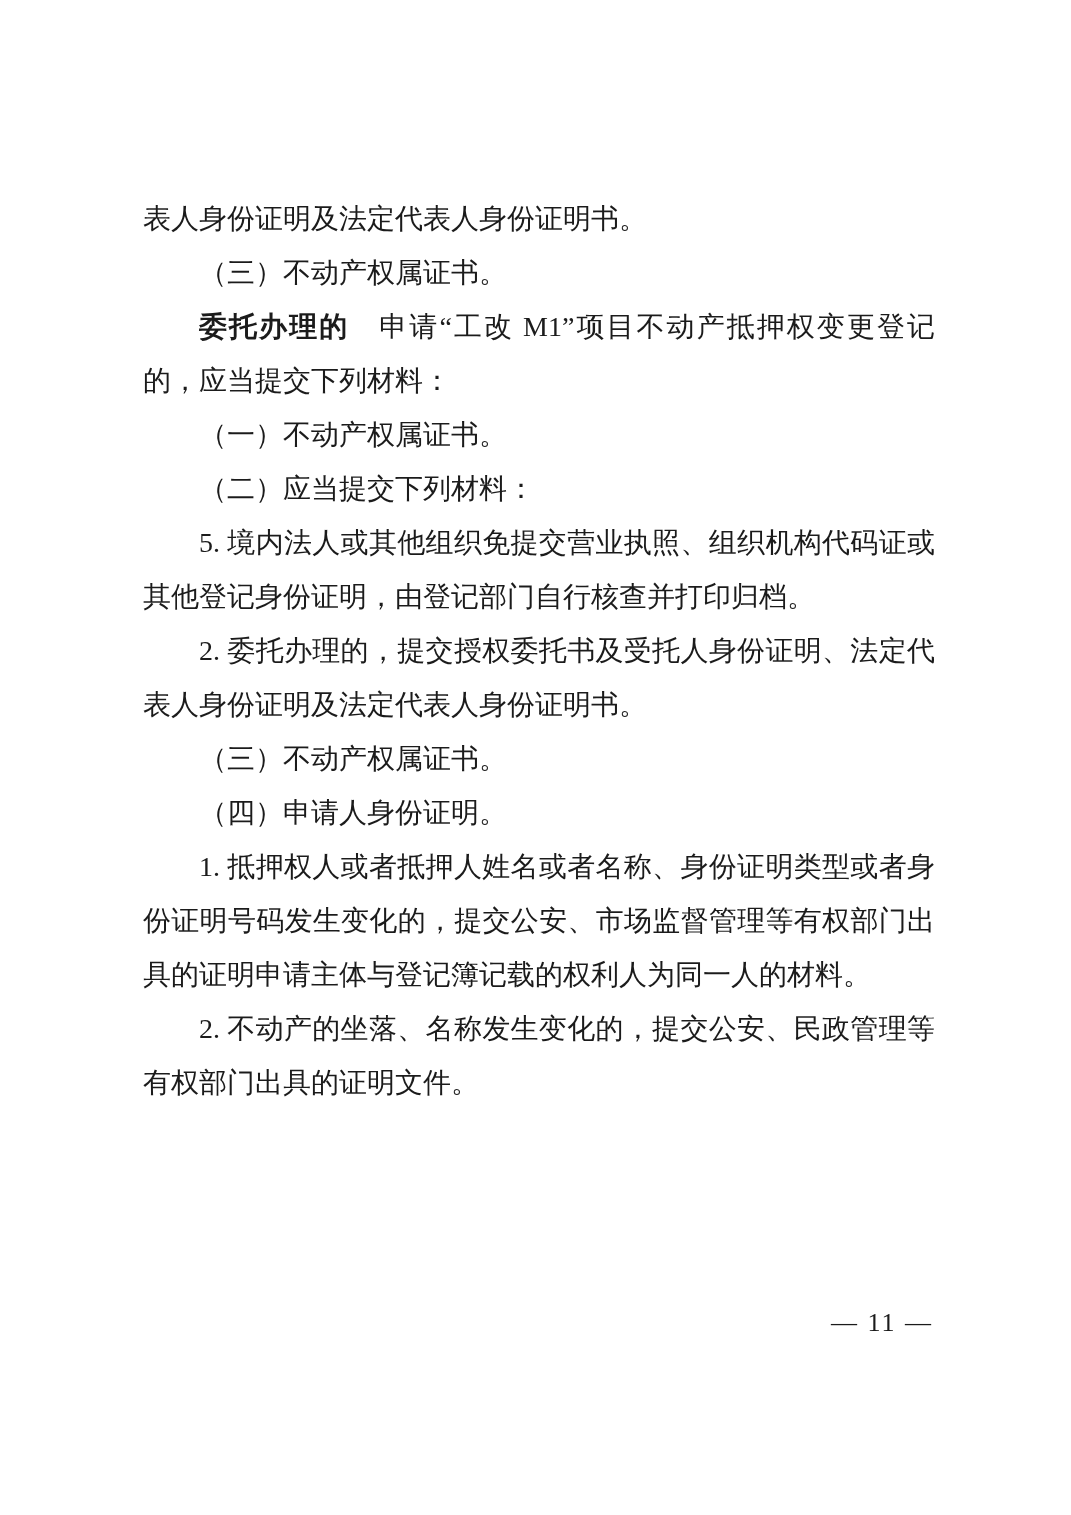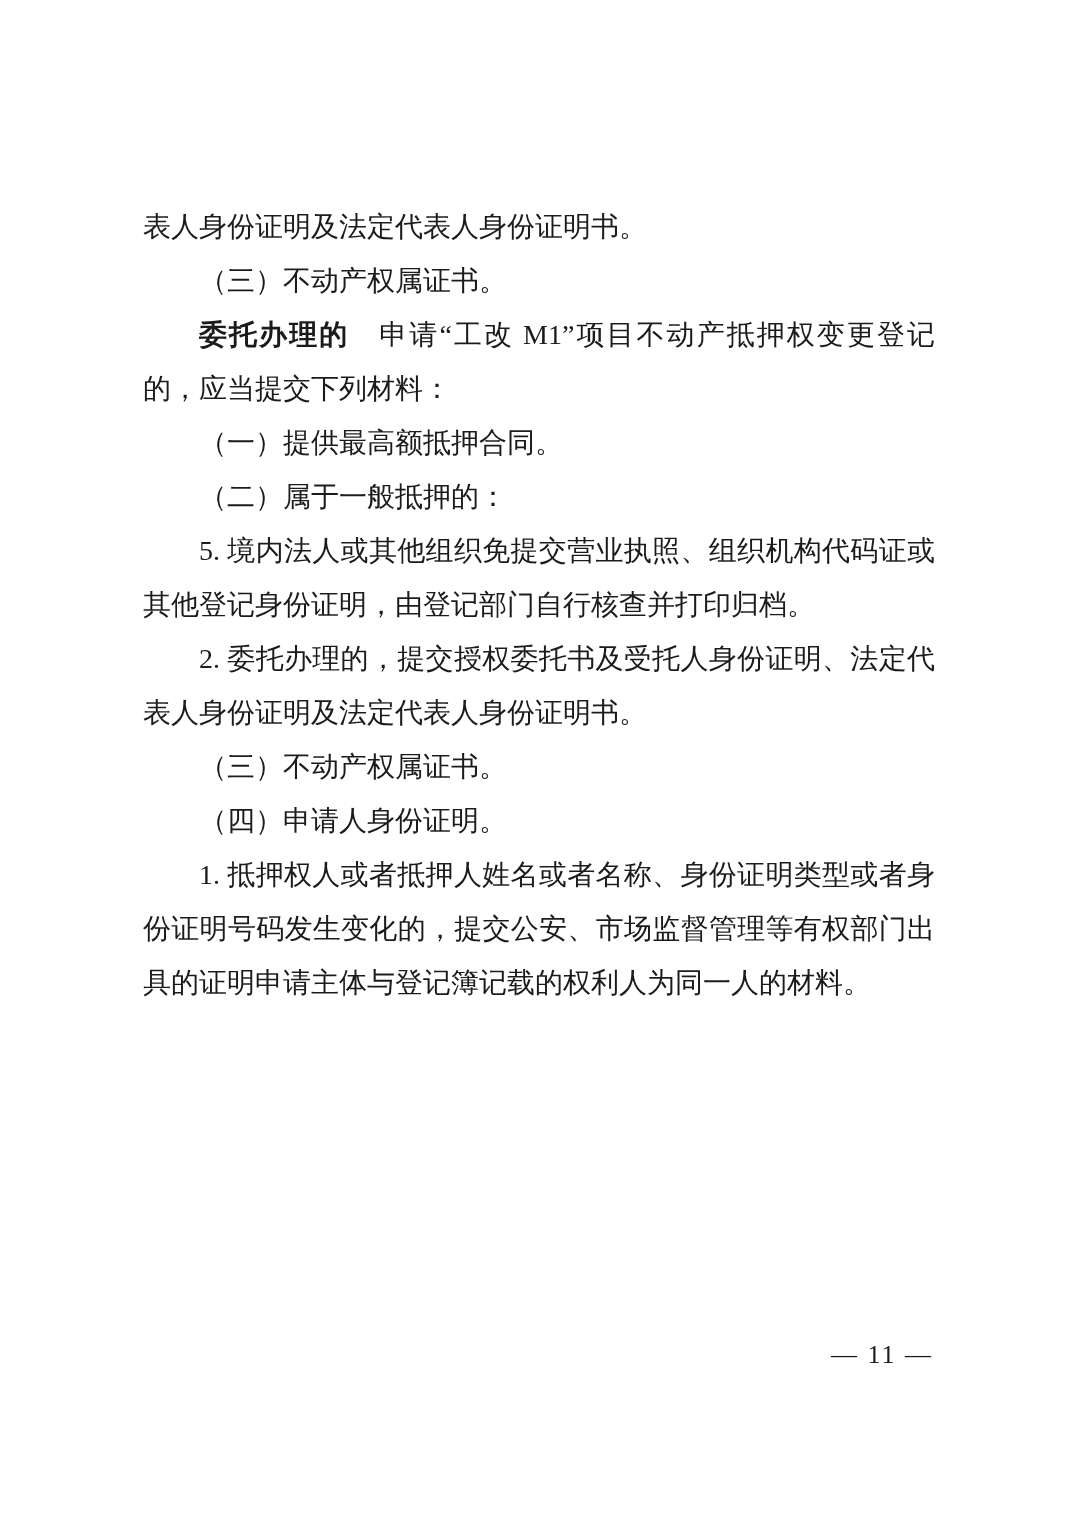--- a/index.html
+++ b/index.html
@@ -18,7 +18,7 @@
   .doc-content {
     position: absolute;
     left: 143px;
-    top: 200px;
+    top: 192px;
     width: 792px;
     font-size: 28px;
     line-height: 54px;

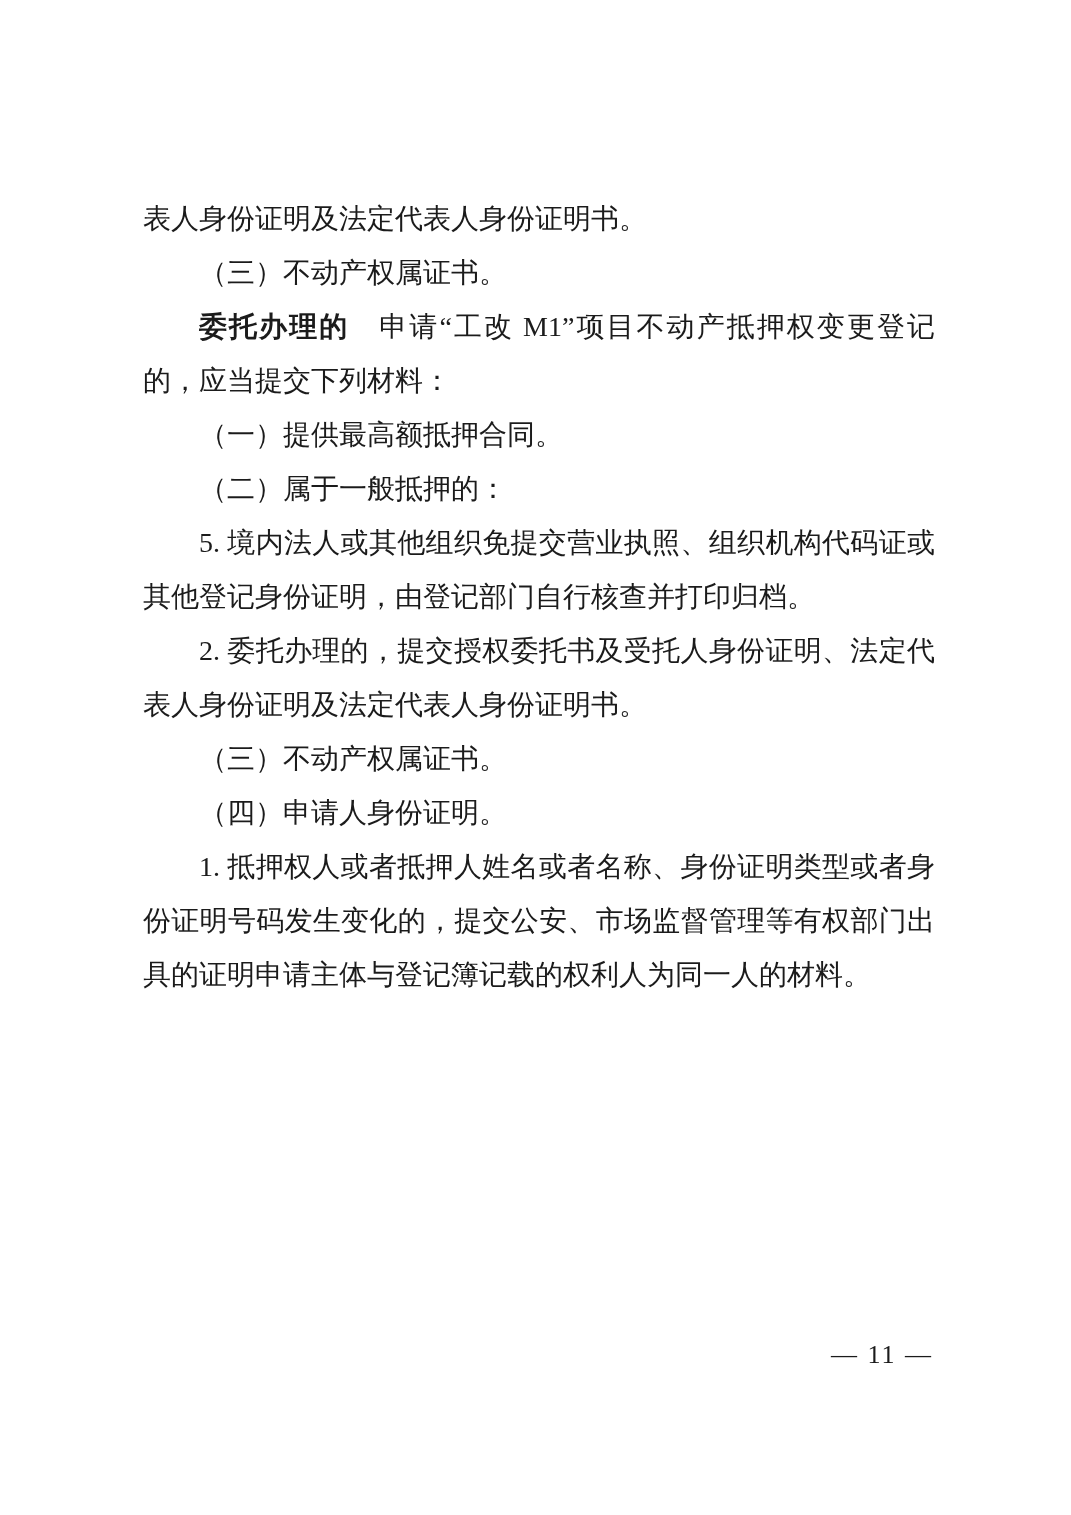--- a/index.html
+++ b/index.html
@@ -57,7 +57,7 @@
 
   <p class="indent"><span class="article-term">委托办理的</span><span>　申请“工改 M1”项目不动产抵押权变更登记的，应当提交下列材料：</span></p>
 
-  <p class="indent">（一）提供最高额抵押合同。</p>
+  <p class="indent">（一）不动产权属证书。</p>
 
   <p class="indent">（二）属于一般抵押的：</p>
 

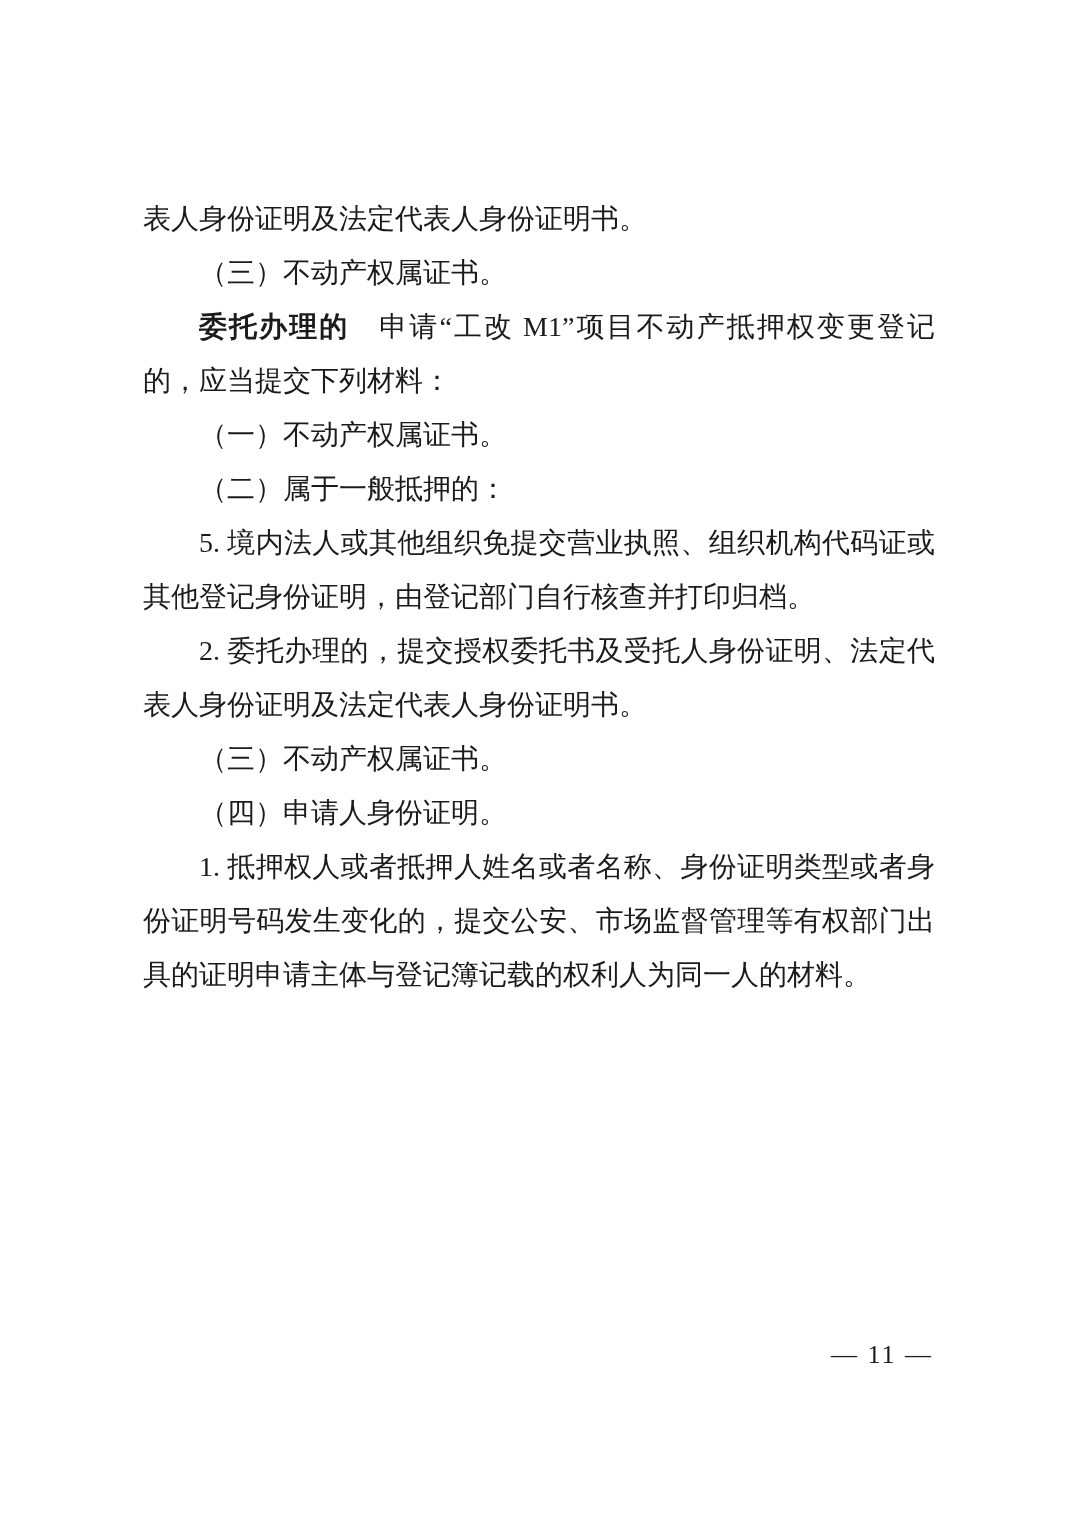--- a/index.html
+++ b/index.html
@@ -59,7 +59,7 @@
 
   <p class="indent">（一）不动产权属证书。</p>
 
-  <p class="indent">（二）属于一般抵押的：</p>
+  <p class="indent">（二）应当提交下列材料：</p>
 
   <p class="indent">5. 境内法人或其他组织免提交营业执照、组织机构代码证或其他登记身份证明，由登记部门自行核查并打印归档。</p>
 

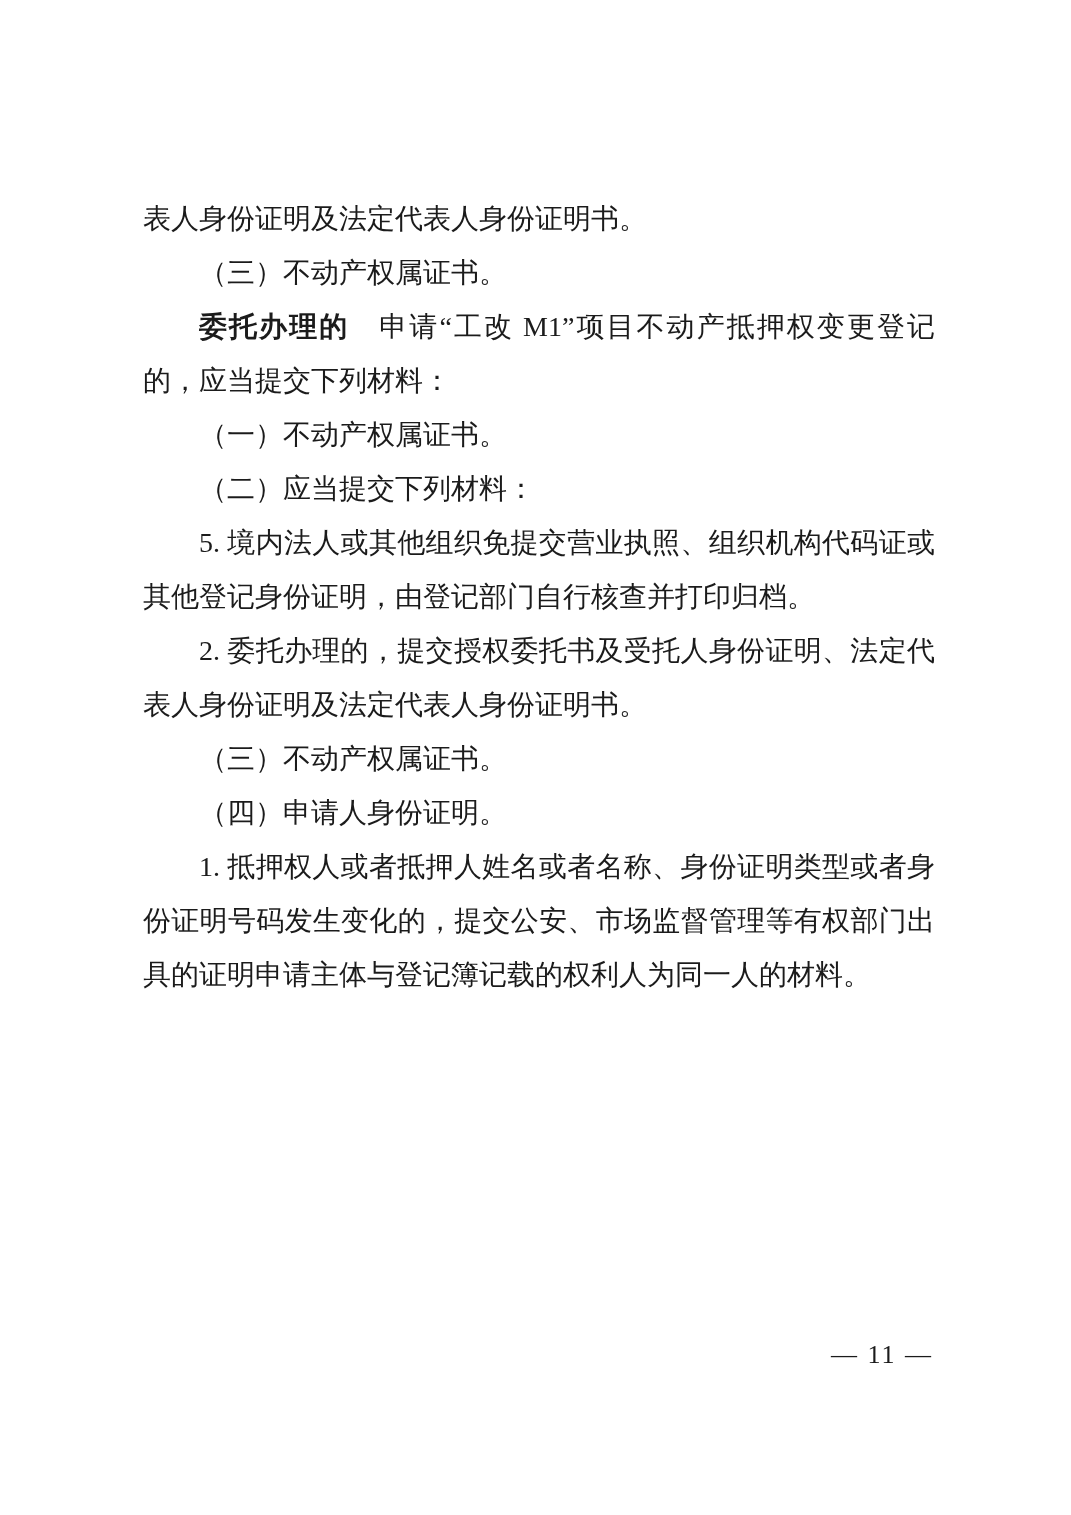--- a/index.html
+++ b/index.html
@@ -71,6 +71,7 @@
 
   <p class="indent">1. 抵押权人或者抵押人姓名或者名称、身份证明类型或者身份证明号码发生变化的，提交公安、市场监督管理等有权部门出具的证明申请主体与登记簿记载的权利人为同一人的材料。</p>
 
+  <p class="indent">2. 不动产的坐落、名称发生变化的，提交公安、民政管理等有权部门出具的证明文件。</p>
 </div>
 
 <div class="page-footer">— 11 —</div>

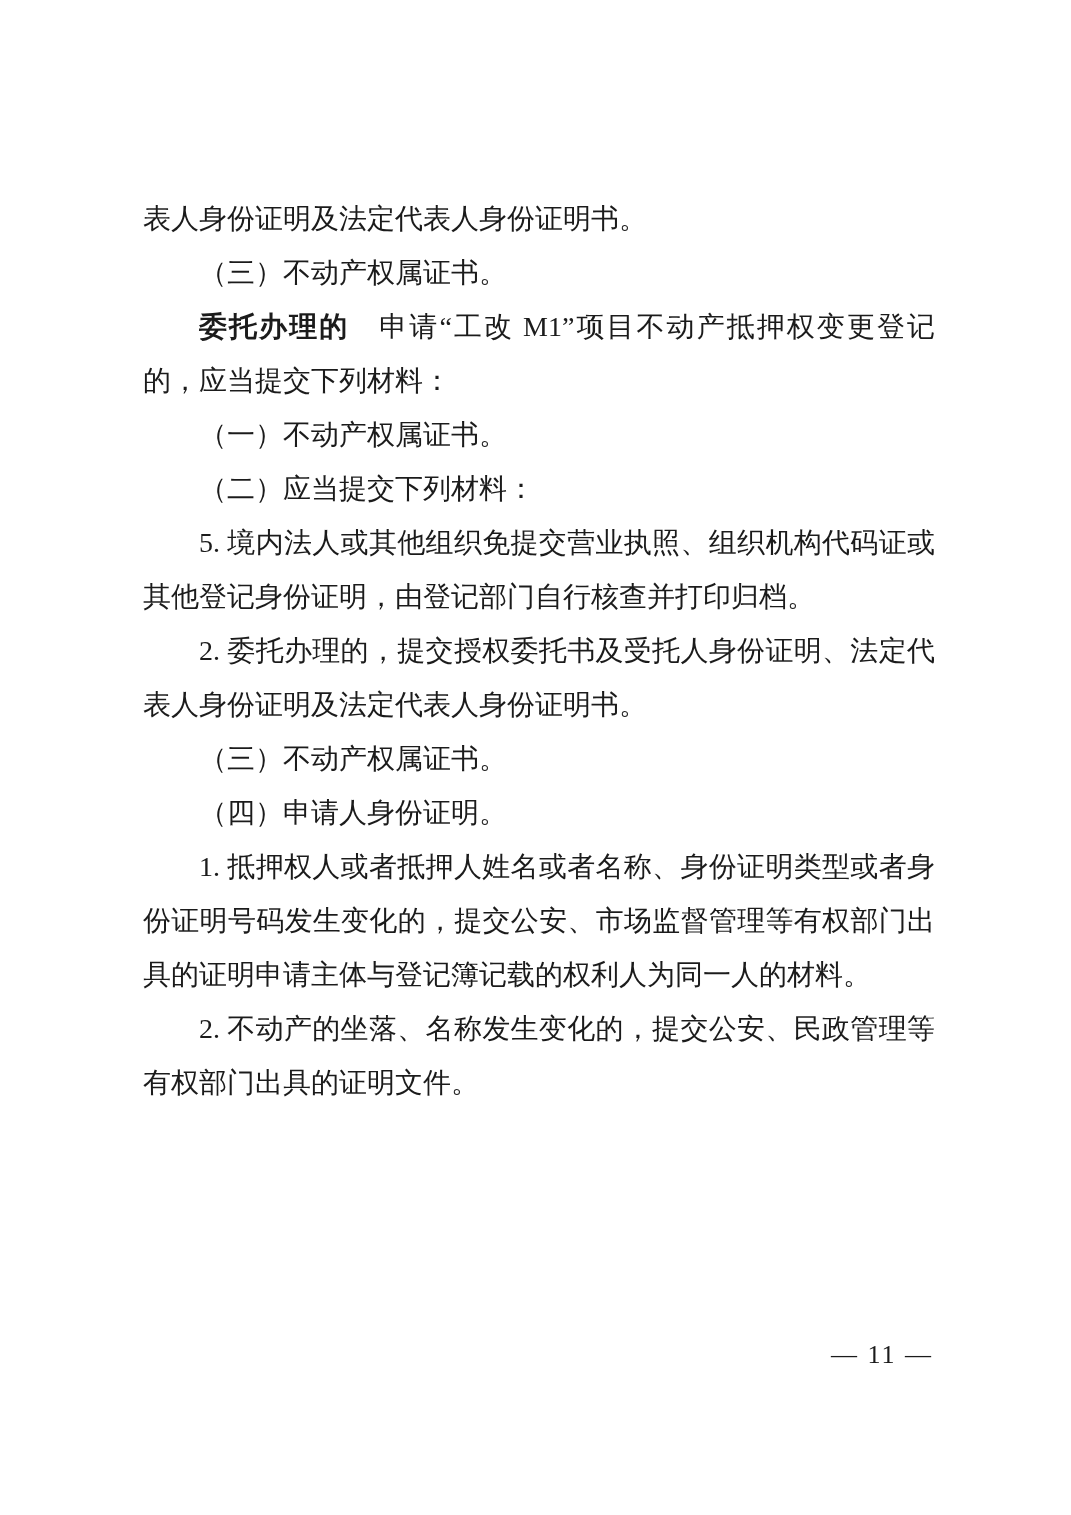--- a/index.html
+++ b/index.html
@@ -37,7 +37,7 @@
   }
   .page-footer {
     position: absolute;
-    top: 1328px;
+    top: 1296px;
     right: 138px;
     font-size: 26px;
     line-height: 54px;

